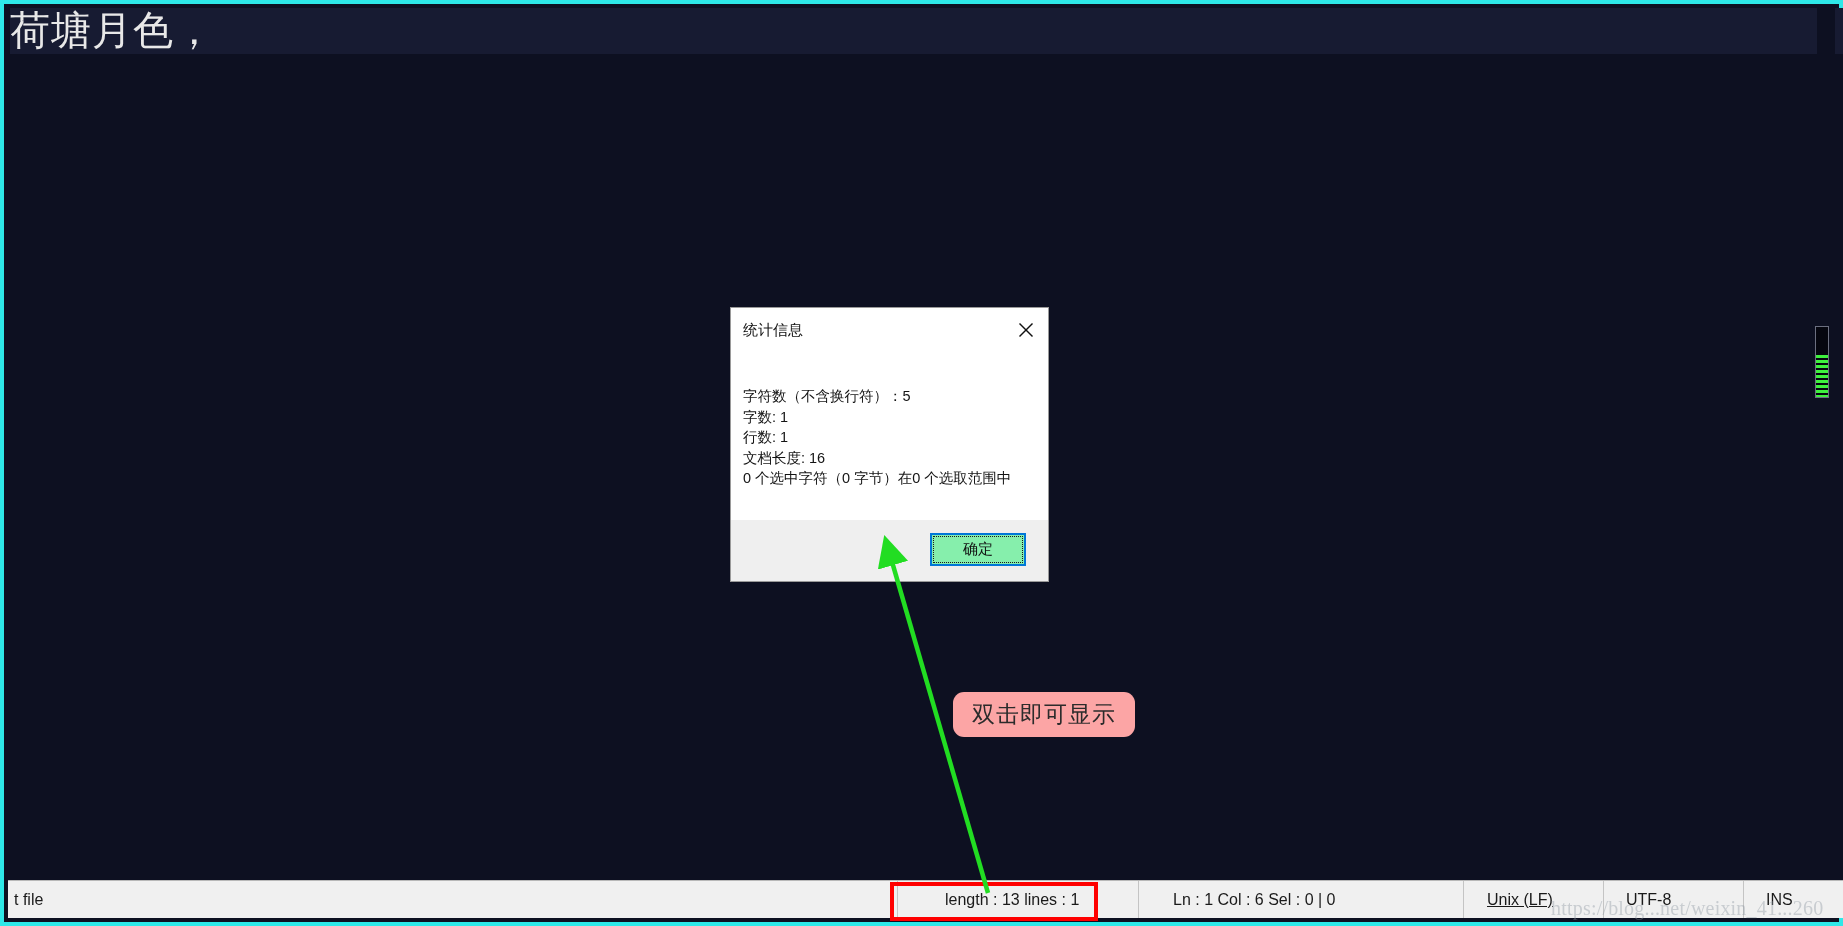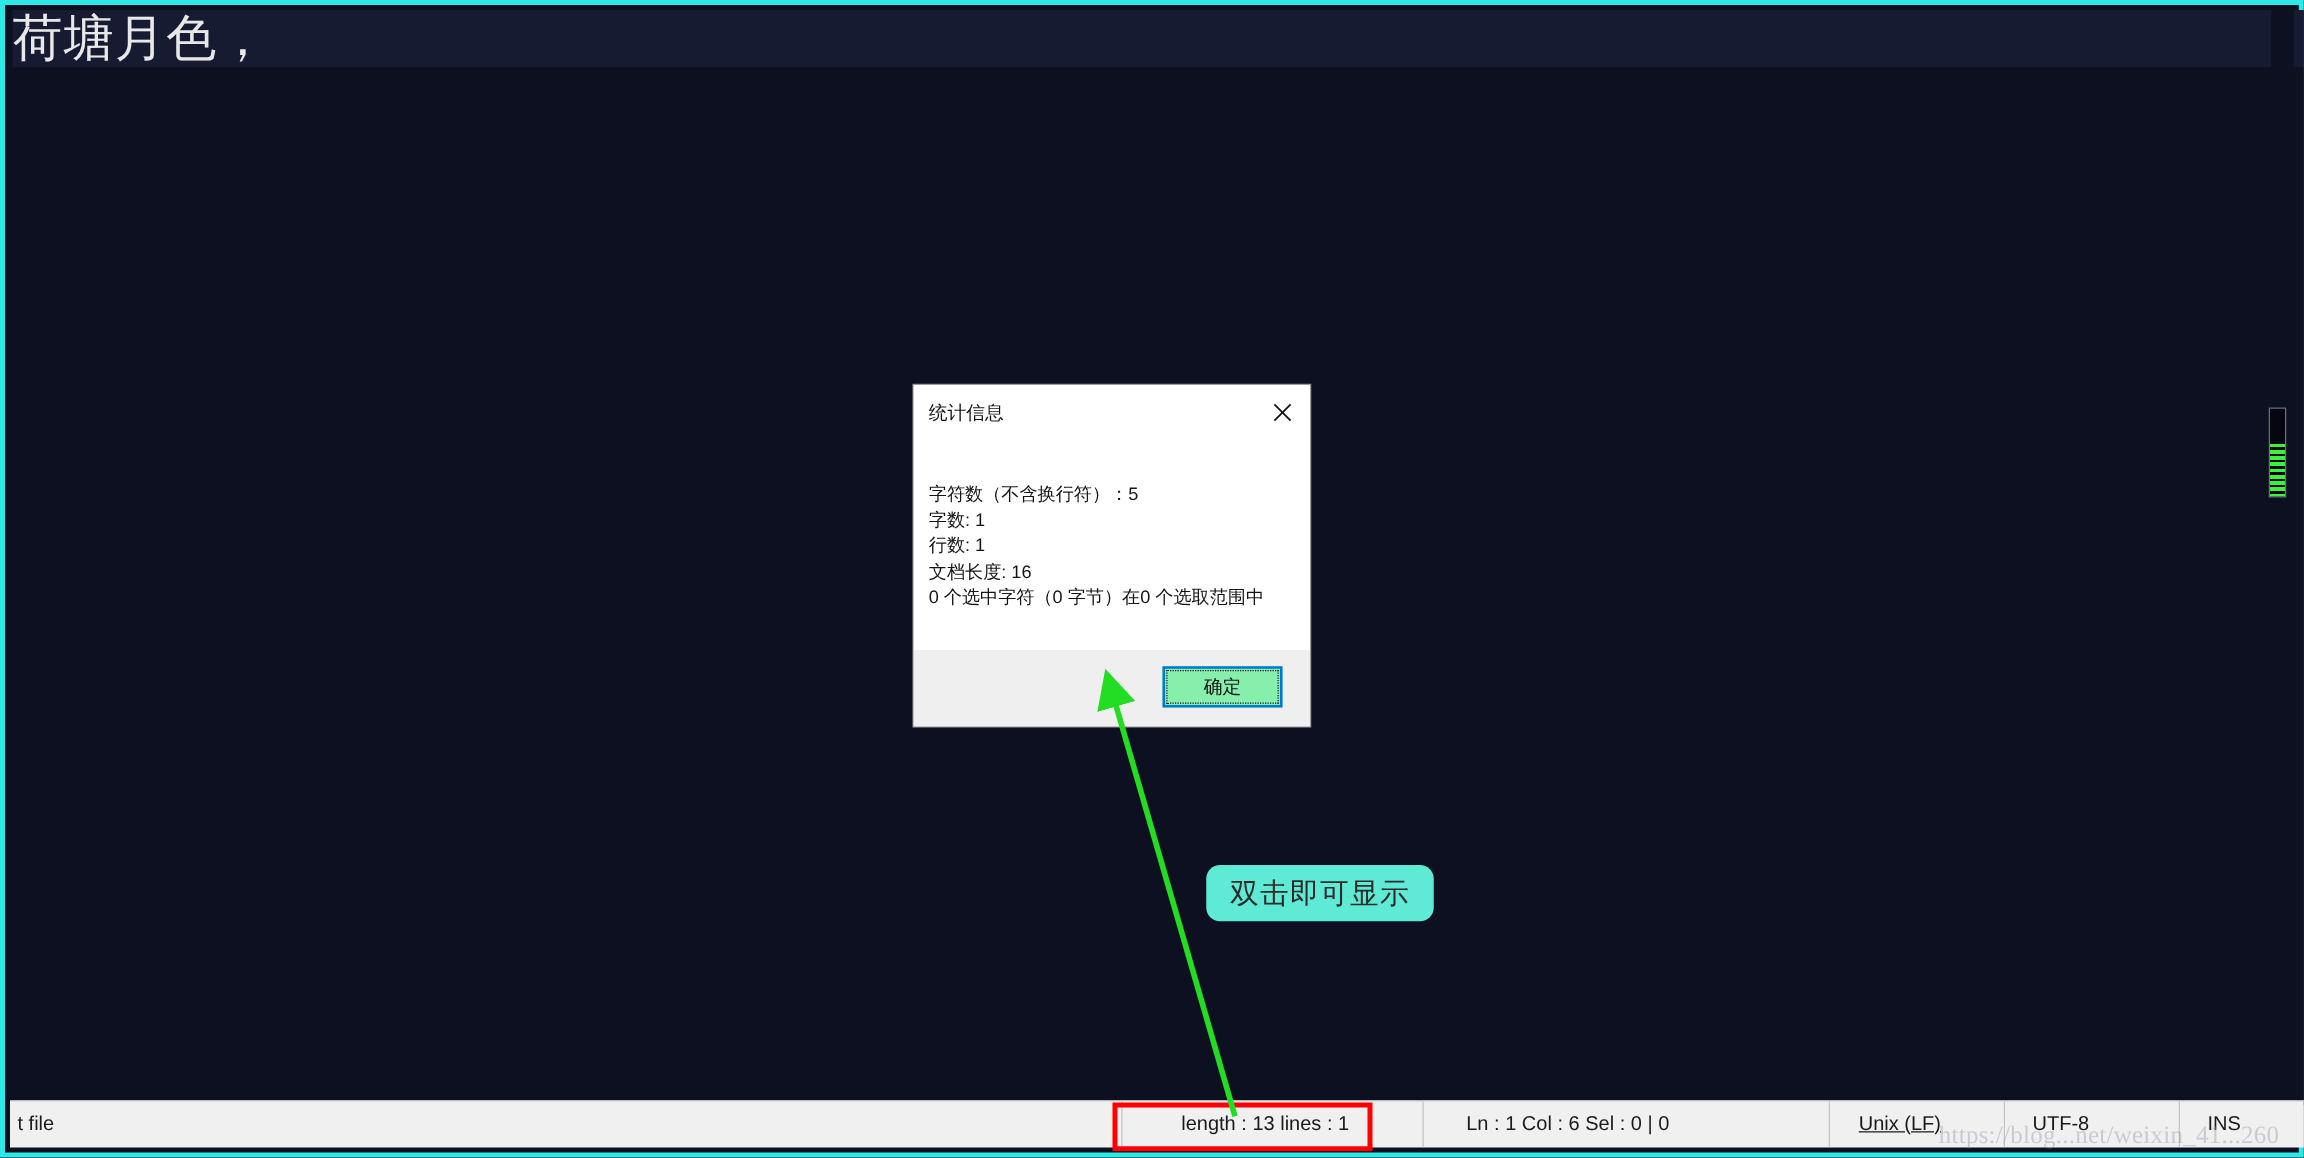--- a/index.html
+++ b/index.html
@@ -192,7 +192,7 @@
     top: 688px;
     width: 182px;
     height: 45px;
-    background: #5eead4;
+    background: #fca5a5;
     border-radius: 11px;
     display: flex;
     align-items: center;
@@ -201,7 +201,6 @@
     font-size: 23px;
     color: #2b2b2b;
     letter-spacing: 1px;
-    margin-left: 12px;
   }
 
   

